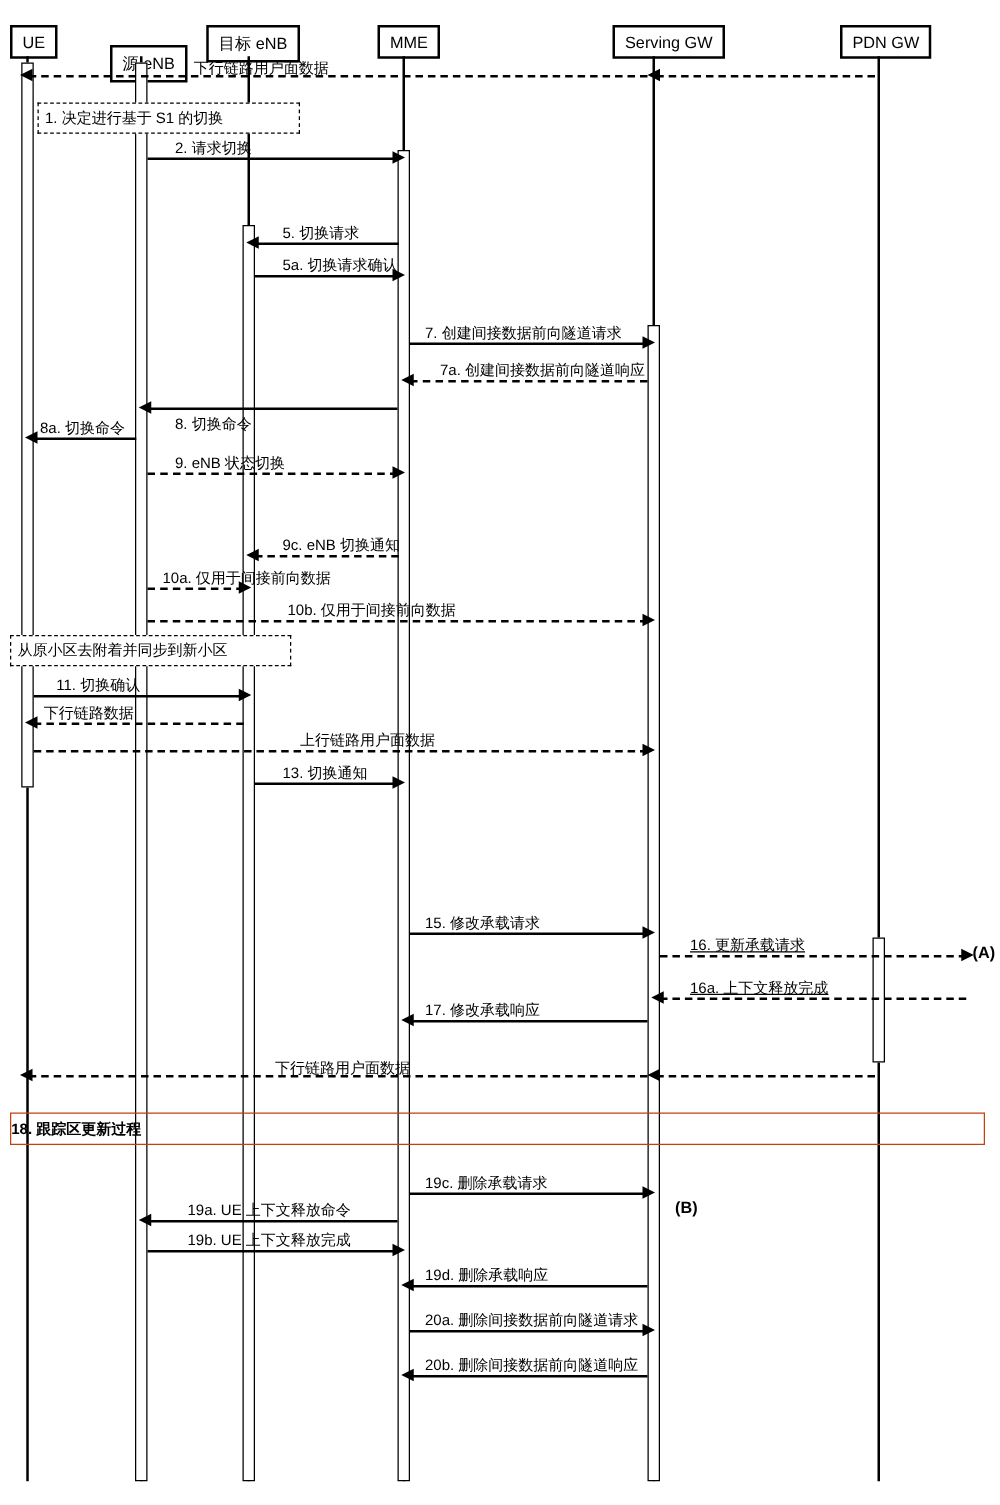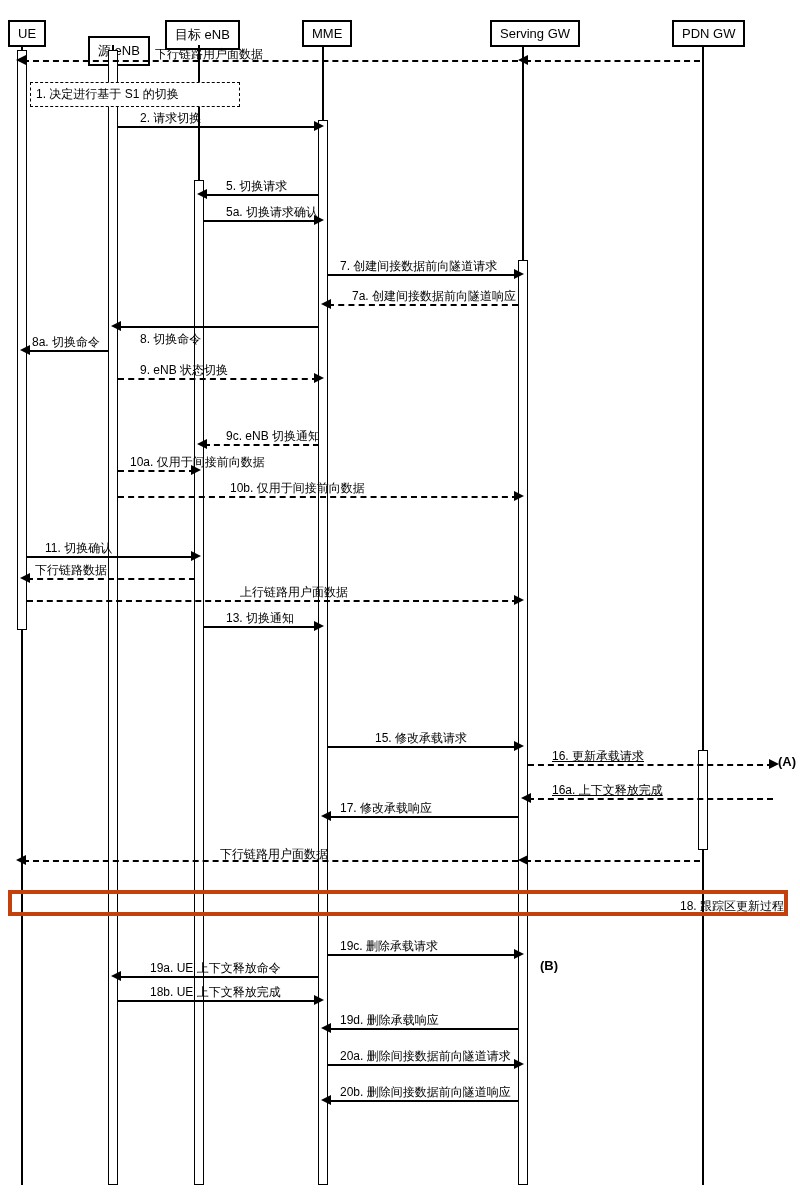--- a/index.html
+++ b/index.html
@@ -96,6 +96,7 @@
   <div class="arrow-line dashed-line" style="left:118px; top:496px; width:400px;"></div>
   <div class="arrow-head-r" style="left:514px; top:491px;"></div>
 
+  <div class="note-box" style="left:8px; top:508px; width:225px;">从原小区去附着并同步到新小区</div>
 
   <div class="msg-label" style="left:45px; top:540px;">11. 切换确认</div>
   <div class="arrow-line solid-line" style="left:27px; top:556px; width:168px;"></div>

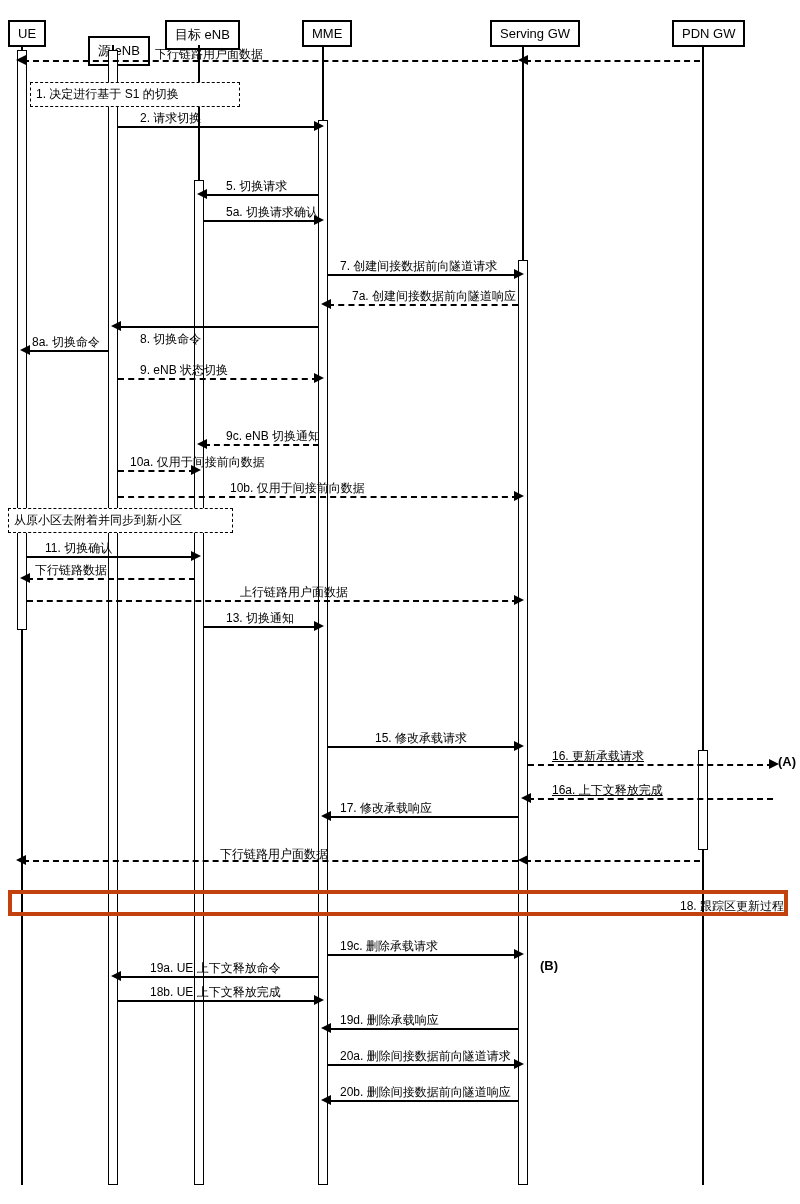--- a/index.html
+++ b/index.html
@@ -114,7 +114,7 @@
   <div class="arrow-line solid-line" style="left:204px; top:626px; width:115px;"></div>
   <div class="arrow-head-r" style="left:314px; top:621px;"></div>
 
-  <div class="msg-label" style="left:340px; top:730px;margin-left:35px;">15. 修改承载请求</div>
+  <div class="msg-label" style="left:340px; top:730px;">15. 修改承载请求</div>
   <div class="arrow-line solid-line" style="left:328px; top:746px; width:190px;"></div>
   <div class="arrow-head-r" style="left:514px; top:741px;"></div>
 

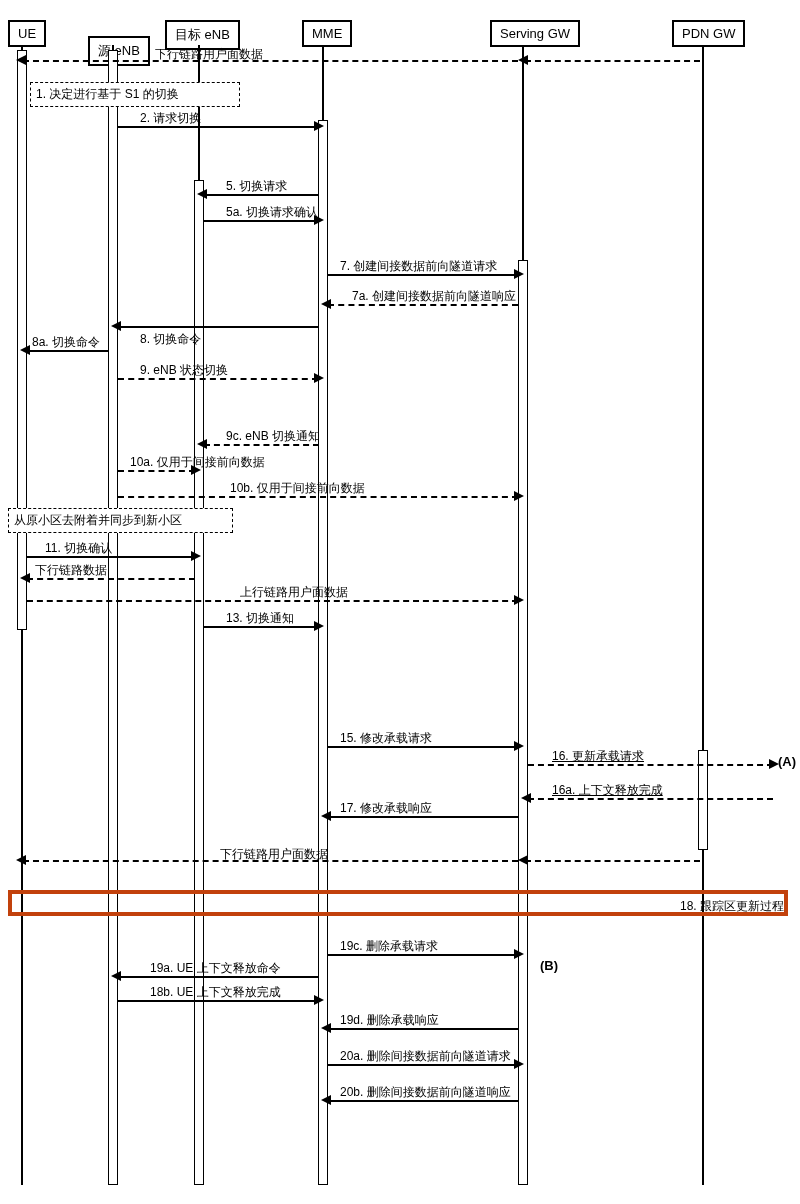--- a/index.html
+++ b/index.html
@@ -15,7 +15,7 @@
   .arrow-head-r { position: absolute; width: 0; height: 0; border-top: 5px solid transparent; border-bottom: 5px solid transparent; border-left: 10px solid #000; }
   .arrow-head-l { position: absolute; width: 0; height: 0; border-top: 5px solid transparent; border-bottom: 5px solid transparent; border-right: 10px solid #000; }
   .note-box { position: absolute; border: 1px dashed #000; font-size: 12px; padding: 3px 5px; background: #fff; }
-  .wide-box { position: absolute; border: 4px solid #c2410c; font-size: 12px; text-align:right; padding-top:4px; }
+  .wide-box { position: absolute; border: 1px solid #c2410c; font-size: 12px; text-align:left; padding-top:4px;font-weight:bold; }
   .ext-label { position:absolute; font-size:13px; font-weight:bold; }
 </style>
 </head>

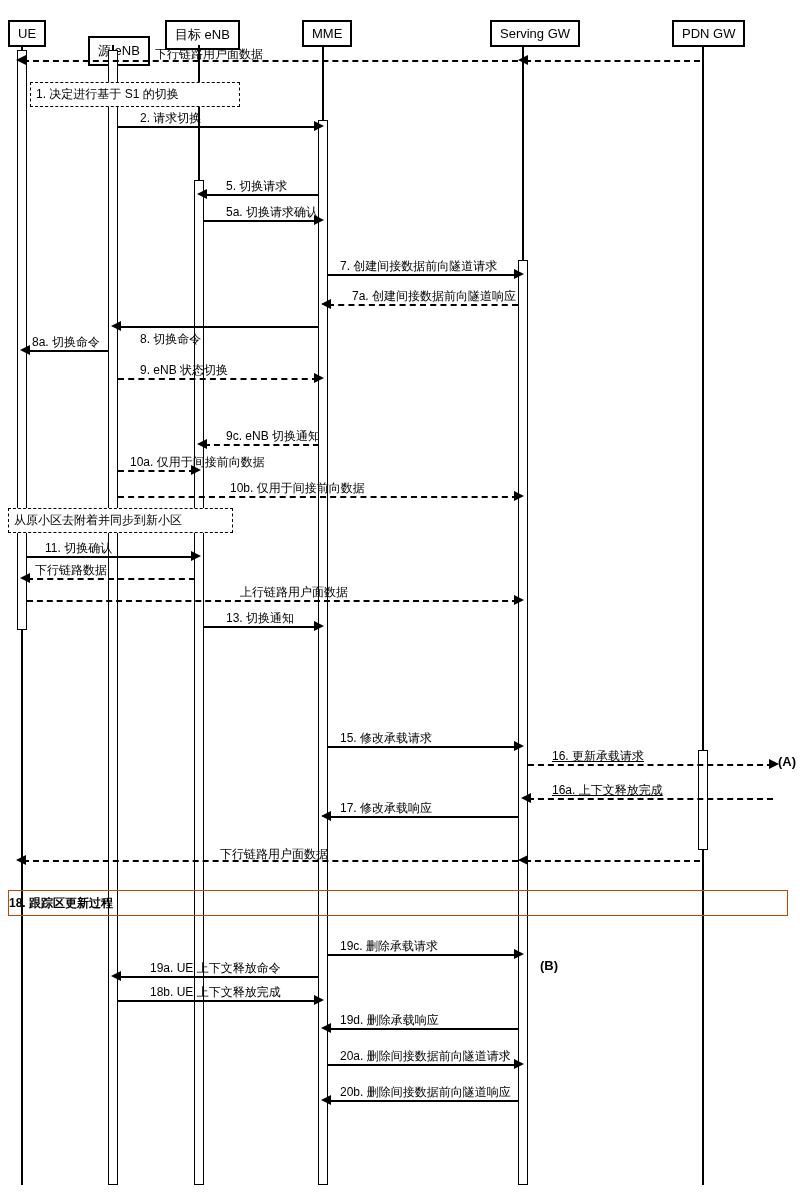--- a/index.html
+++ b/index.html
@@ -148,7 +148,7 @@
   <div class="arrow-line solid-line" style="left:118px; top:976px; width:200px;"></div>
   <div class="arrow-head-l" style="left:111px; top:971px;"></div>
 
-  <div class="msg-label" style="left:150px; top:984px;">18b. UE 上下文释放完成</div>
+  <div class="msg-label" style="left:150px; top:984px;">19b. UE 上下文释放完成</div>
   <div class="arrow-line solid-line" style="left:118px; top:1000px; width:200px;"></div>
   <div class="arrow-head-r" style="left:314px; top:995px;"></div>
 

